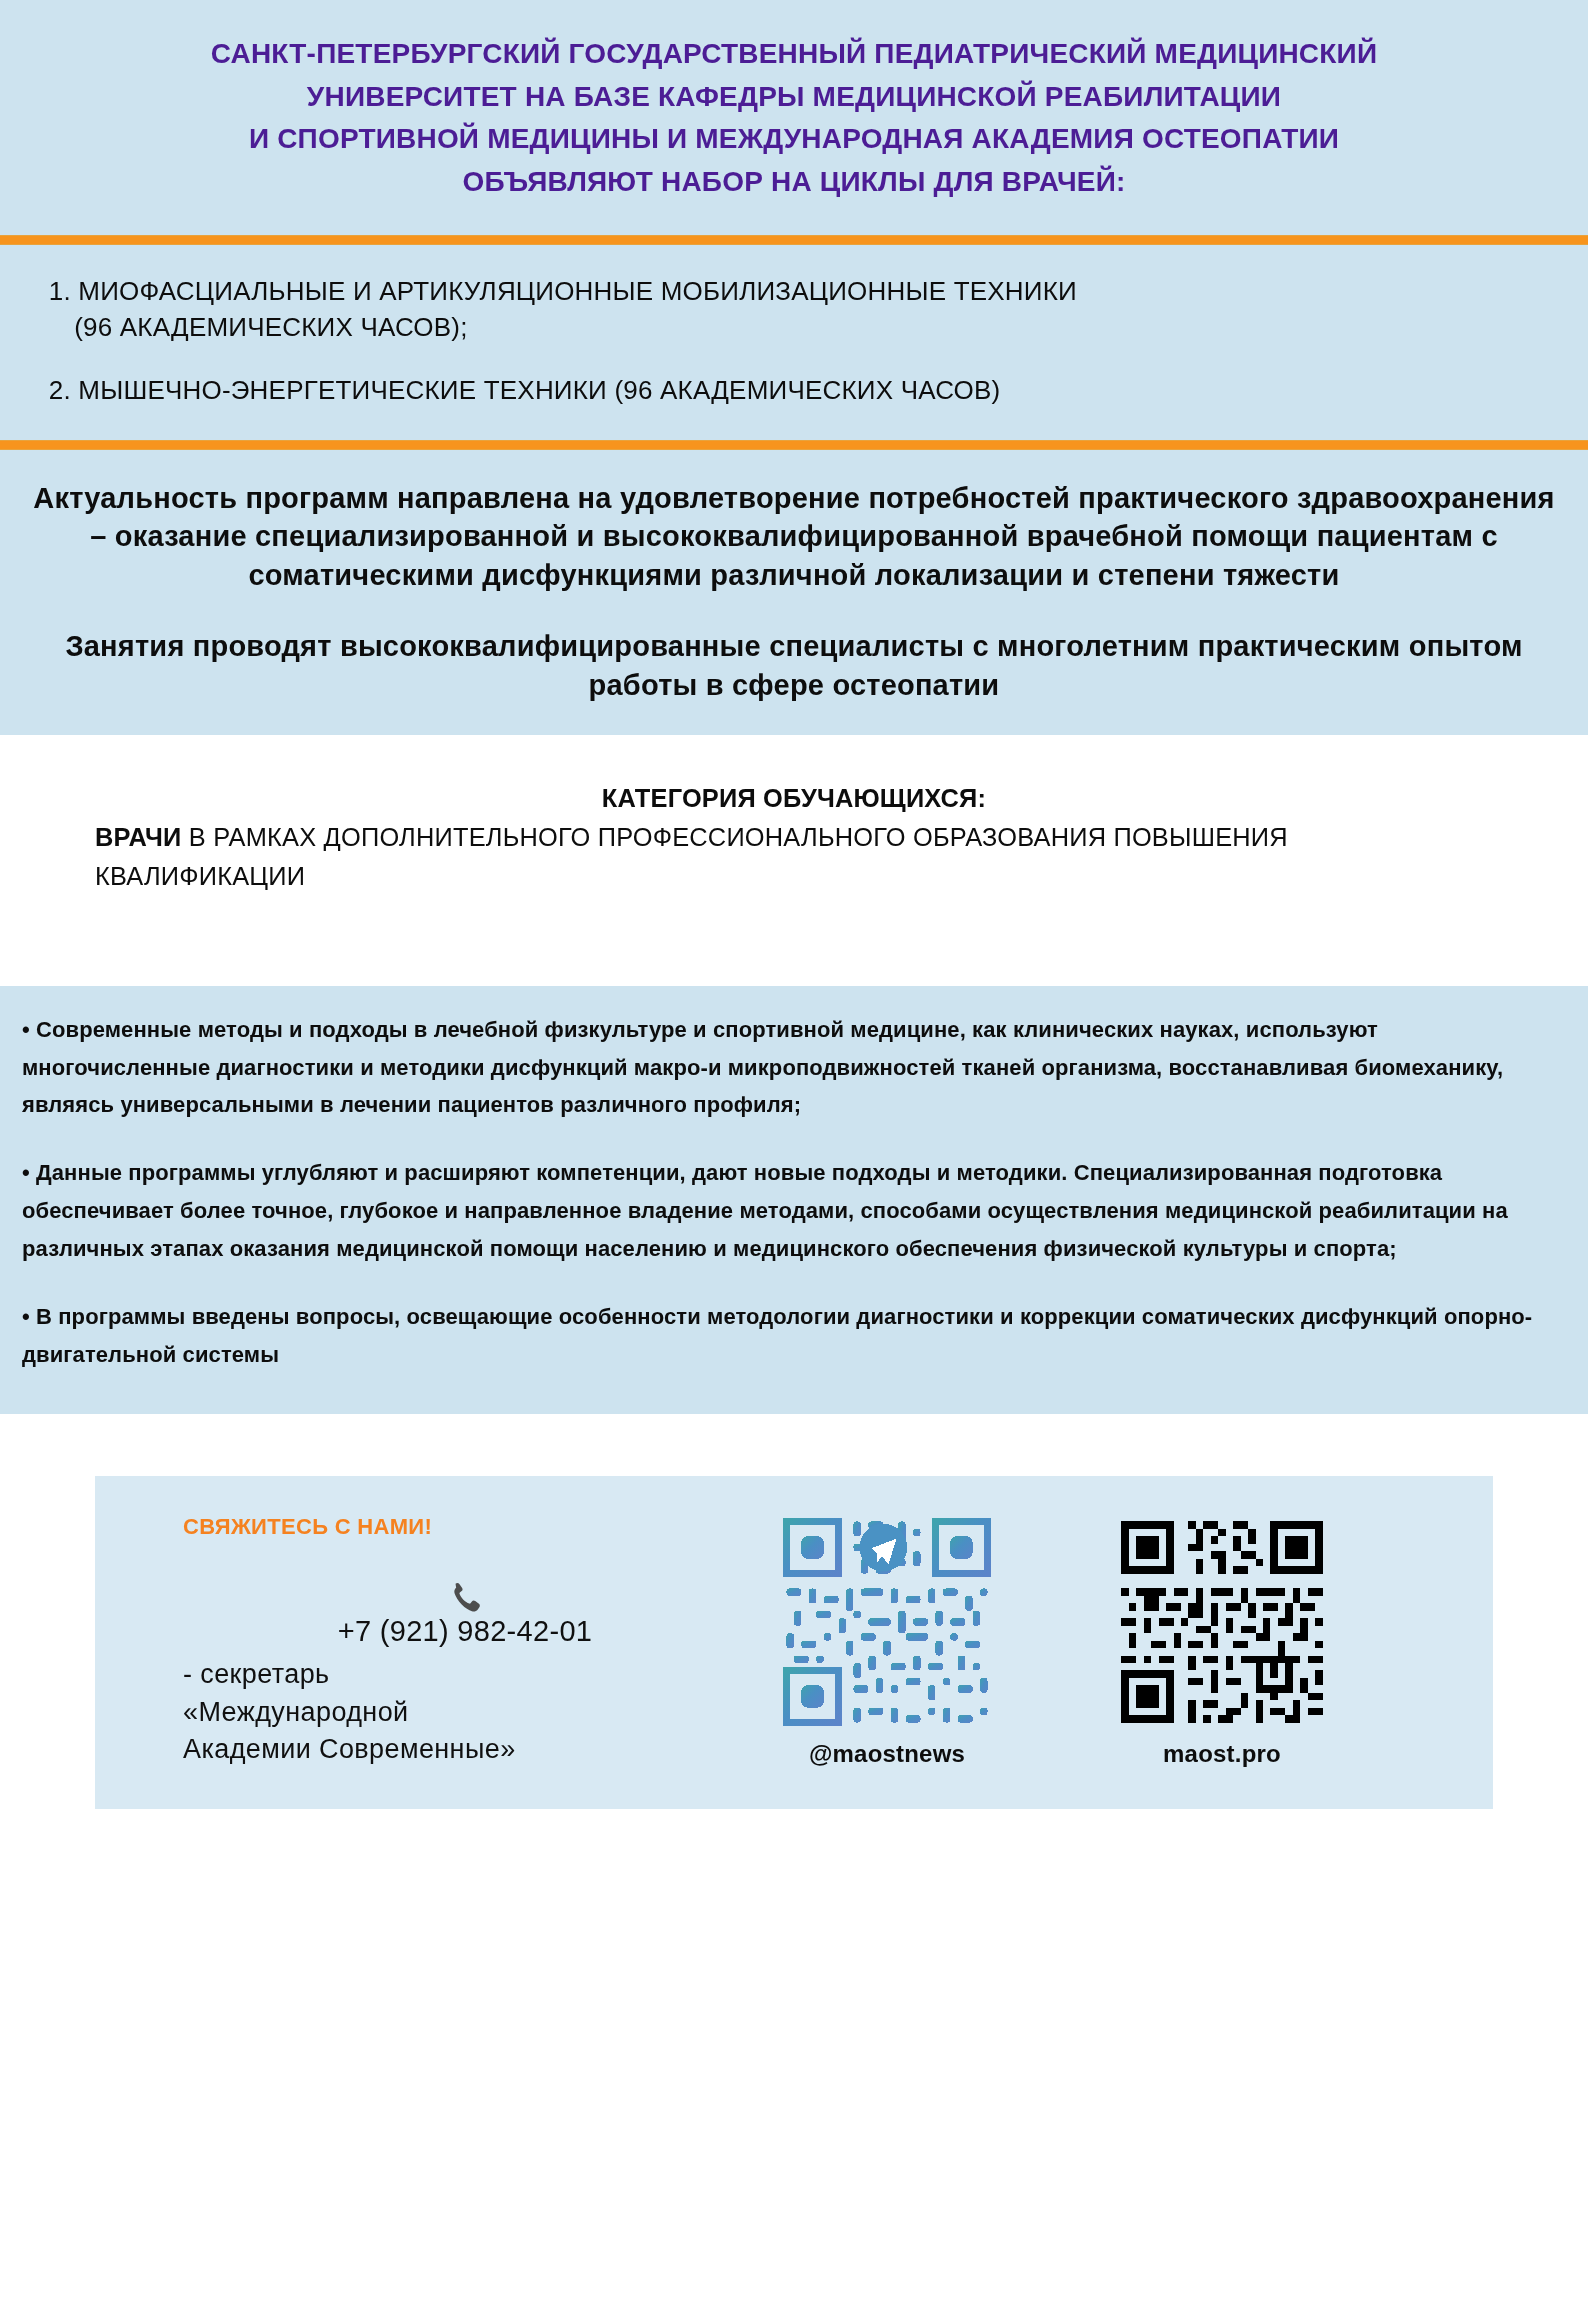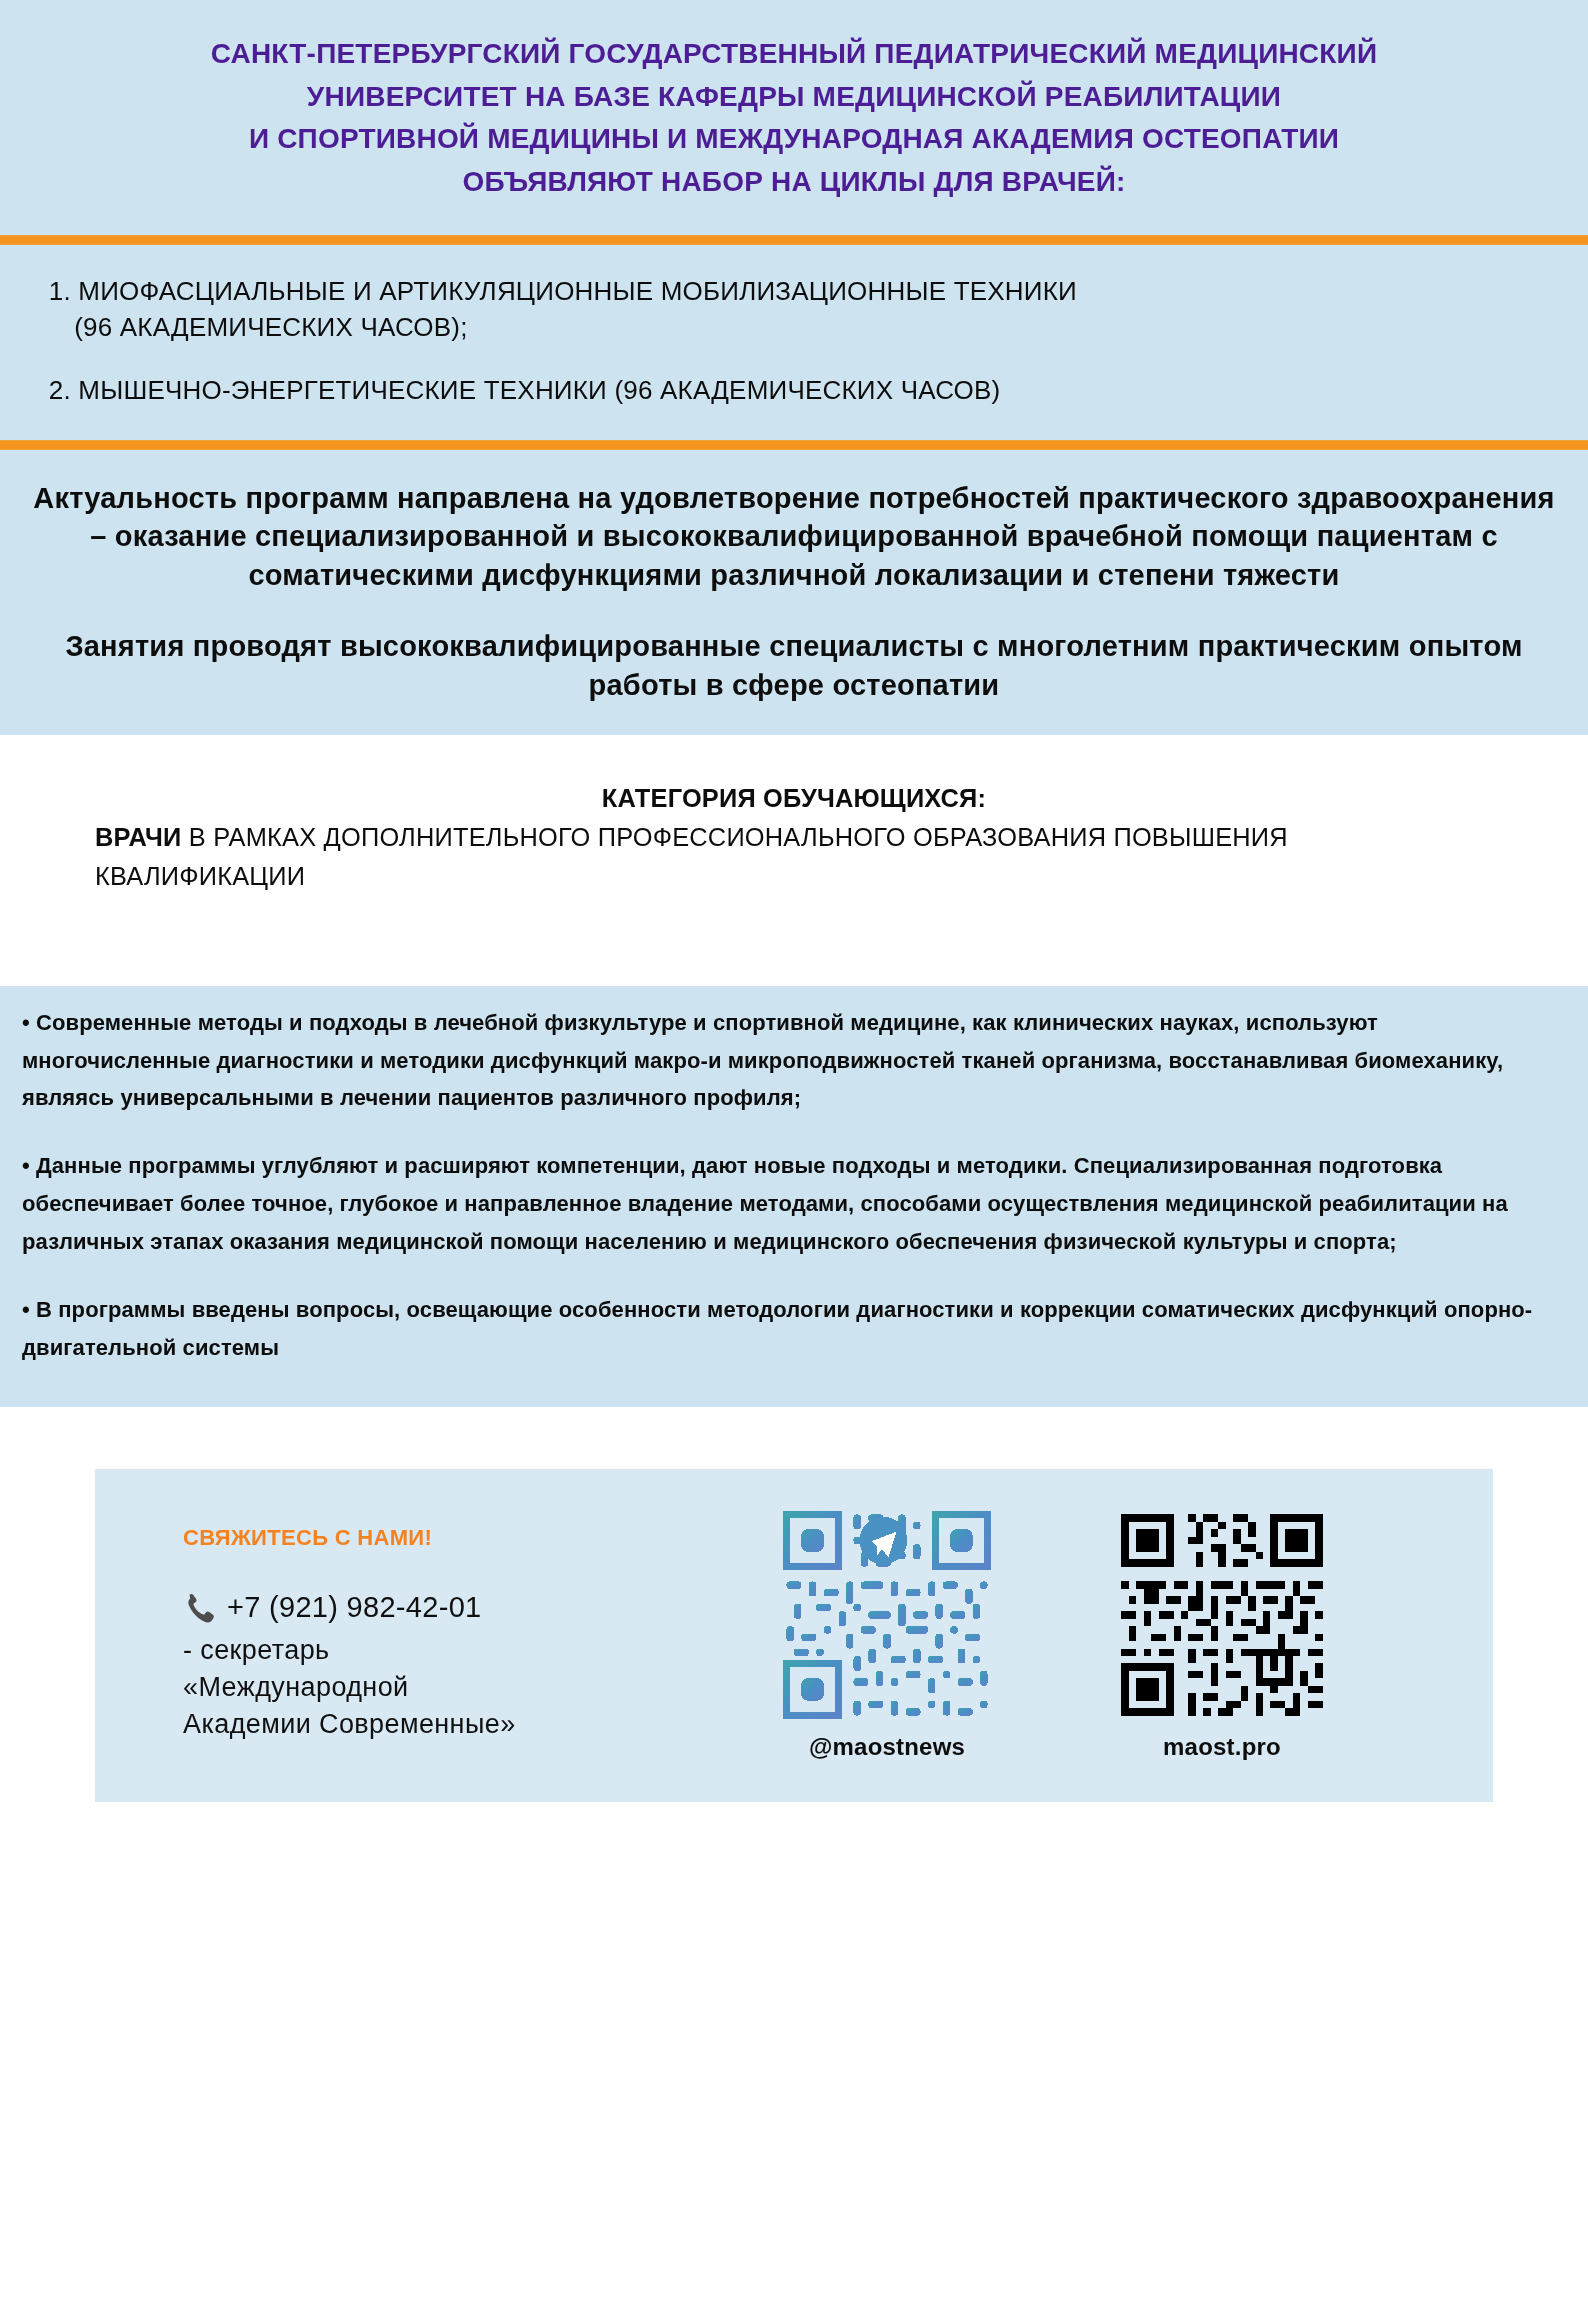--- a/index.html
+++ b/index.html
@@ -98,7 +98,7 @@
 
   
   .bullets {
-    padding: 18px 32px 41px 22px;
+    padding: 25px 32px 41px 22px;
   }
   .bullets .bullet {
     font-weight: bold;

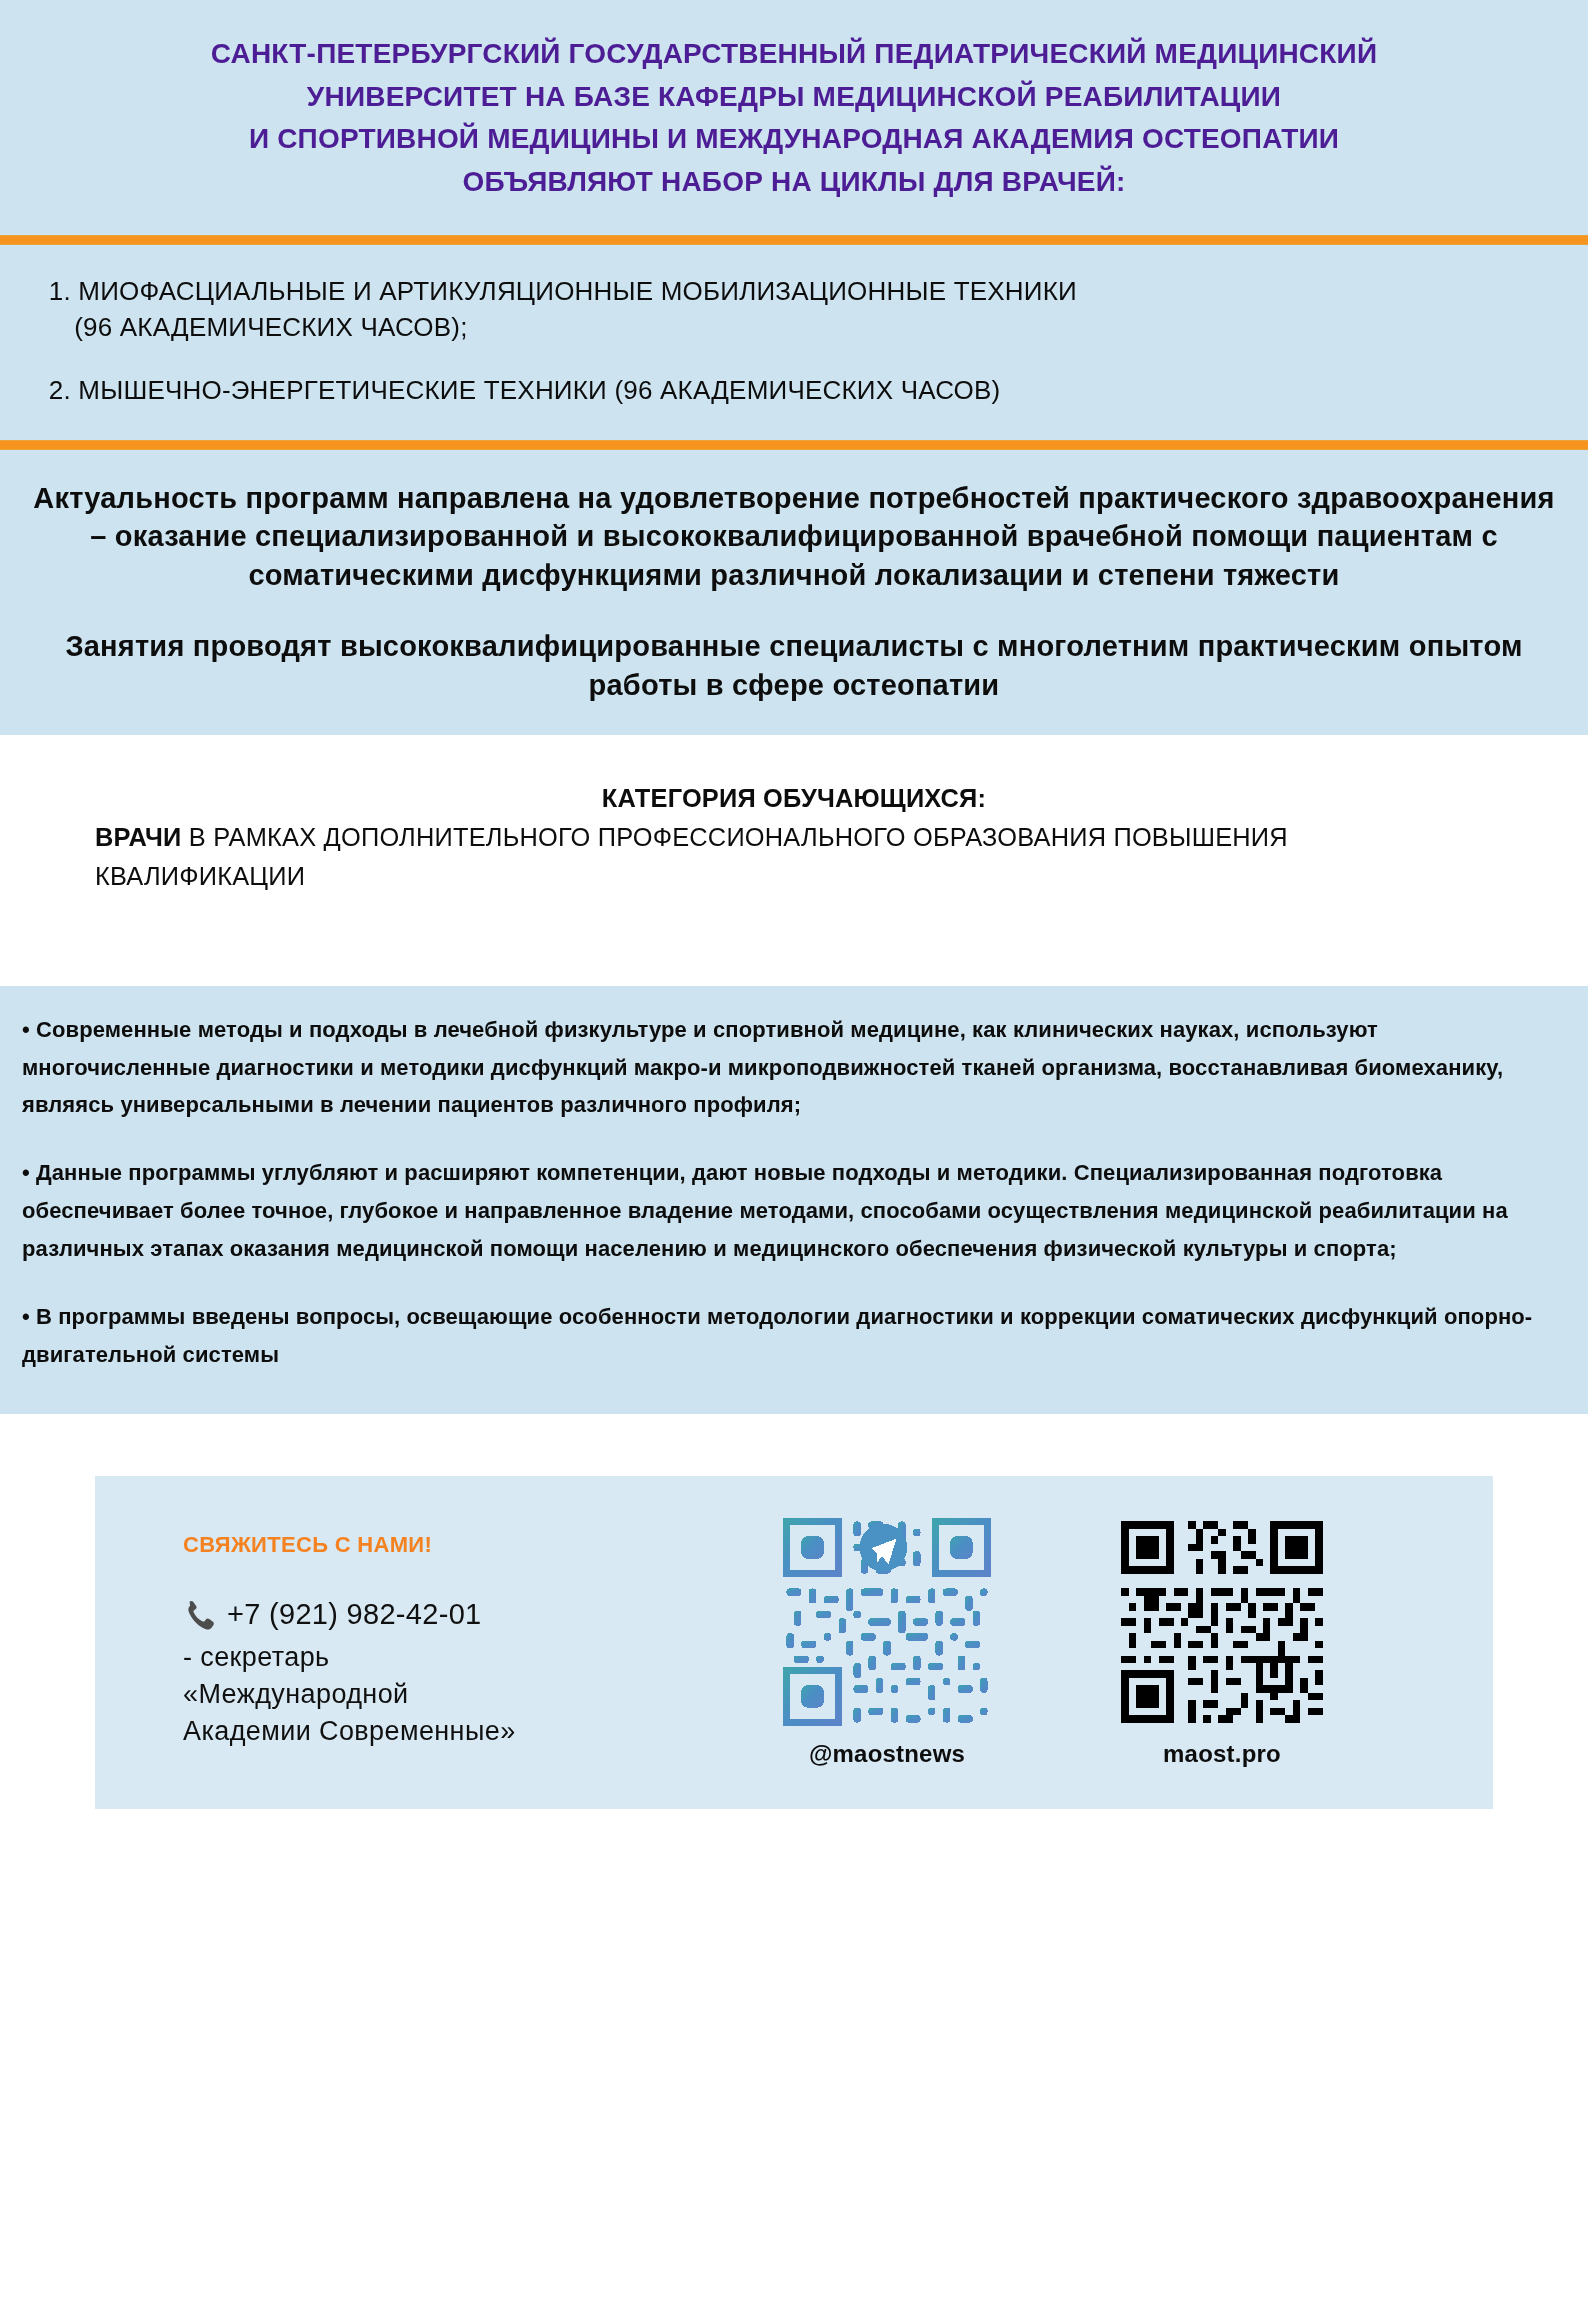--- a/index.html
+++ b/index.html
@@ -135,8 +135,9 @@
   .phone-row {
     display: flex;
     align-items: center;
-    gap: 11px;
+    gap: 2px;
     margin-bottom: 8px;
+    flex-direction: column;
   }
   .phone-icon { width: 33px; height: 33px; flex: 0 0 33px; }
   .phone-num {

